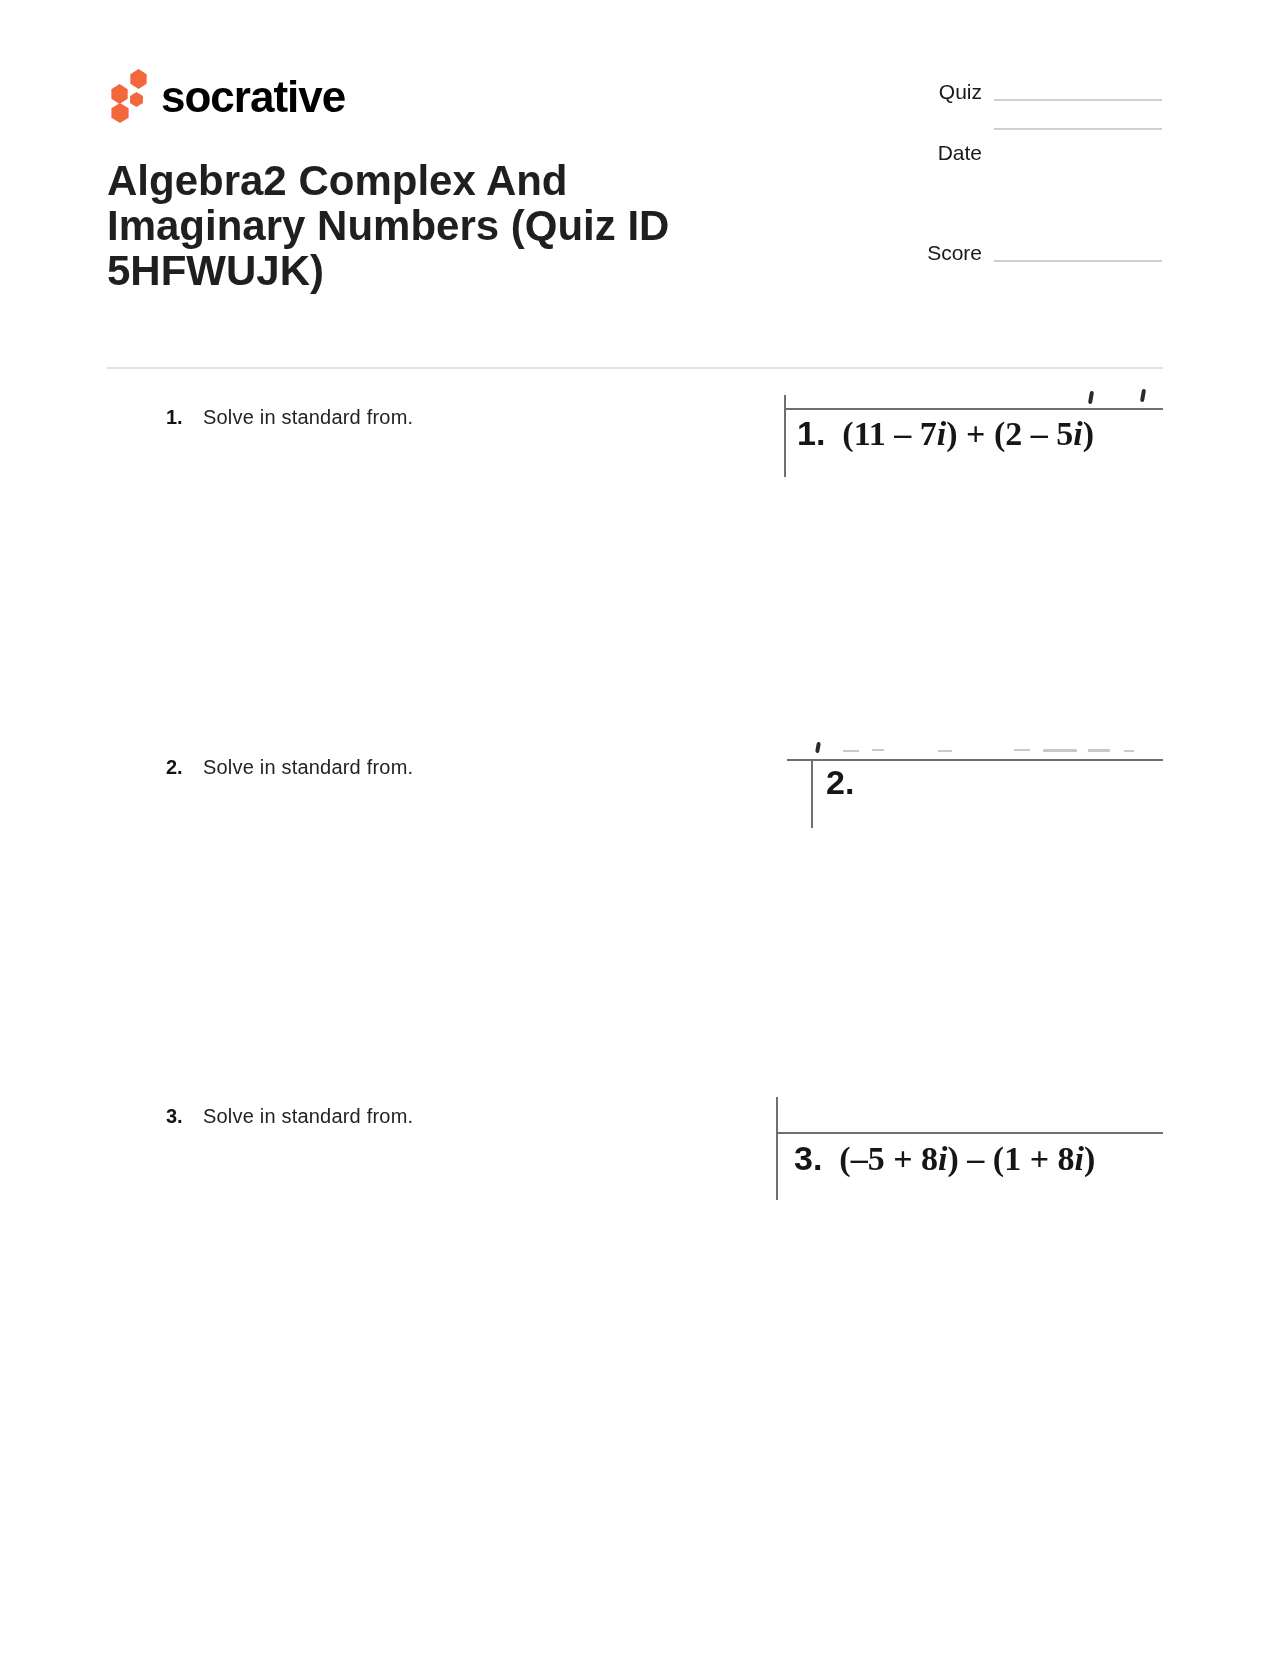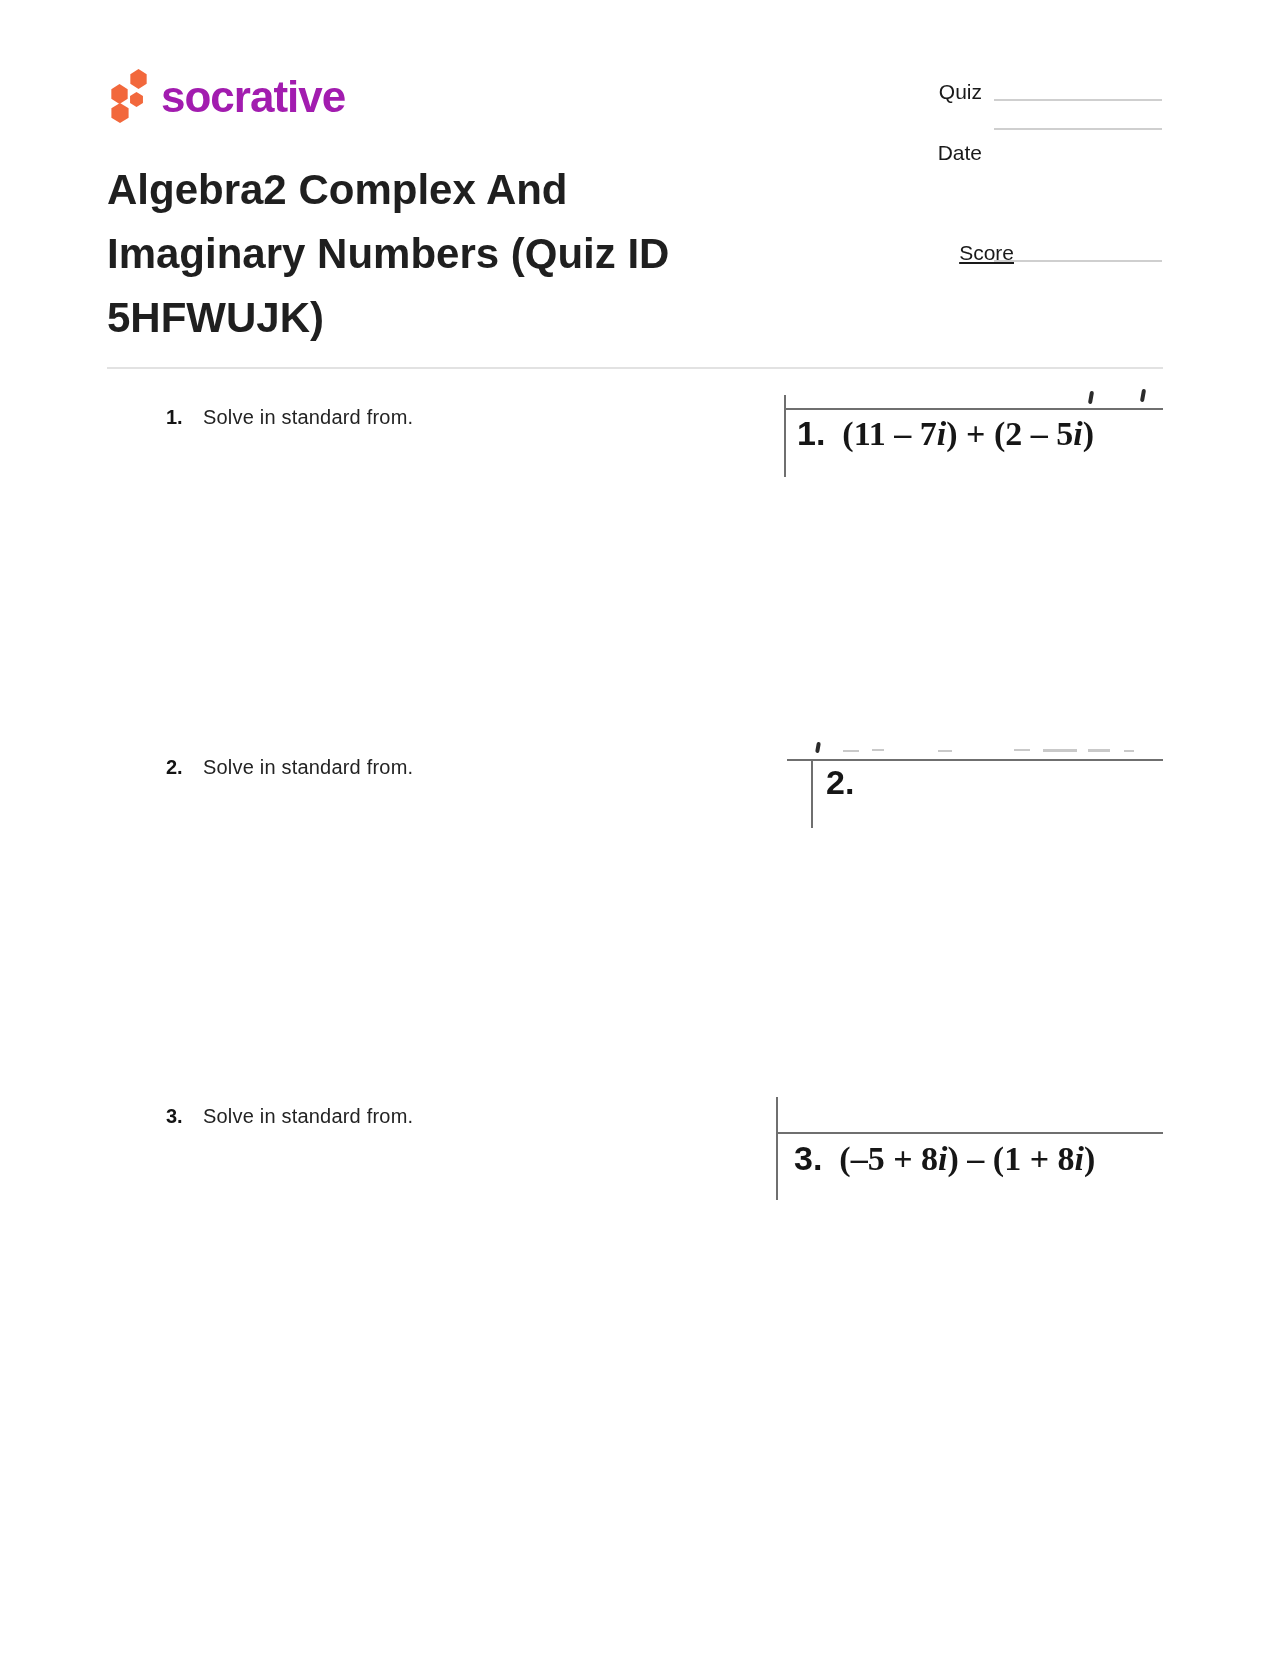--- a/index.html
+++ b/index.html
@@ -13,7 +13,7 @@
   .hex{position:absolute;background:#f2683c;clip-path:polygon(50% 0%,93% 26%,93% 74%,50% 100%,7% 74%,7% 26%);}
   .logo-text{
     position:absolute;left:161px;top:72px;
-    font-size:44px;font-weight:700;letter-spacing:-1px;color:#a21caf;
+    font-size:44px;font-weight:700;letter-spacing:-1px;color:#000000;
   }
 
   

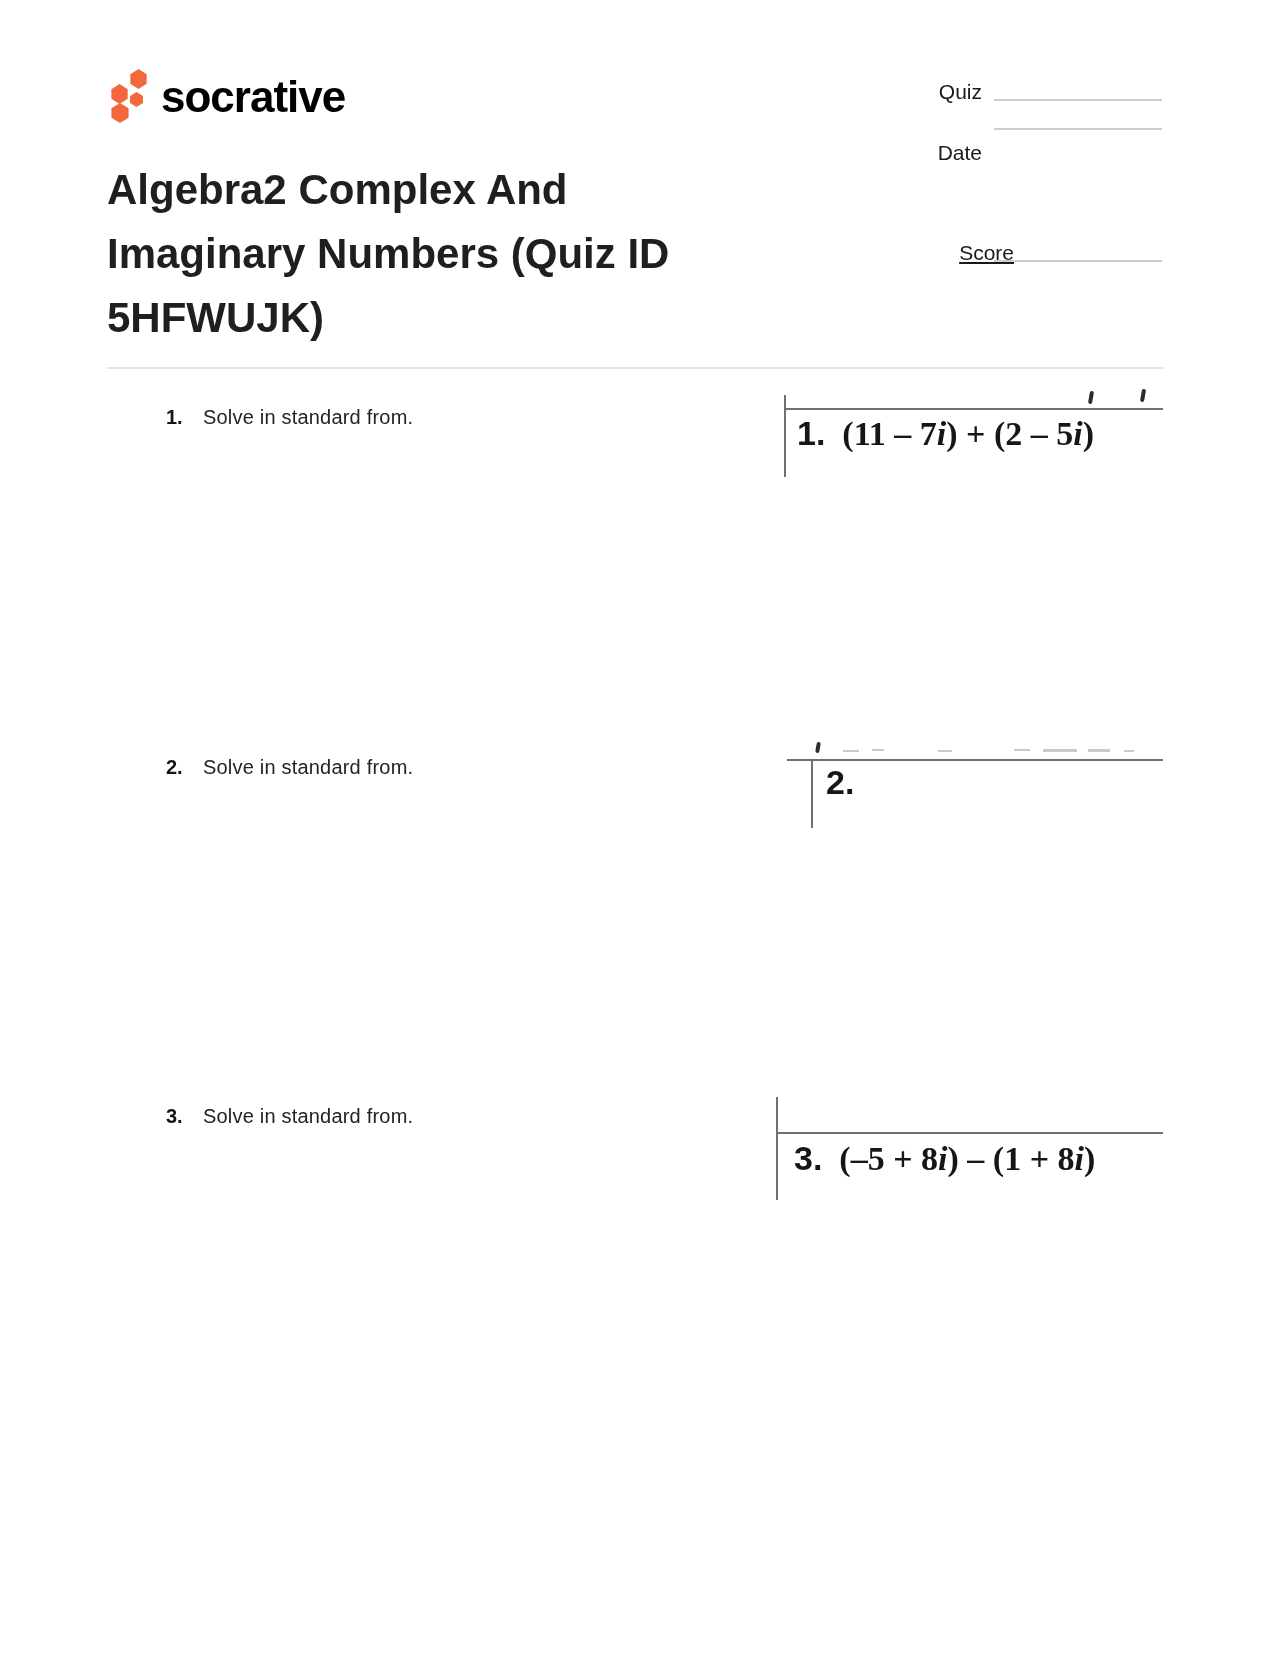--- a/index.html
+++ b/index.html
@@ -23,7 +23,7 @@
   
   .quiz-title{
     position:absolute;left:107px;top:158px;width:670px;
-    font-size:42px;line-height:64px;font-weight:700;color:#1f1f1f;letter-spacing:0px;
+    font-size:42px;line-height:45px;font-weight:700;color:#1f1f1f;letter-spacing:0px;
   }
   .divider{position:absolute;left:107px;top:367px;width:1056px;border-top:2px solid #e2e2e2;}
 

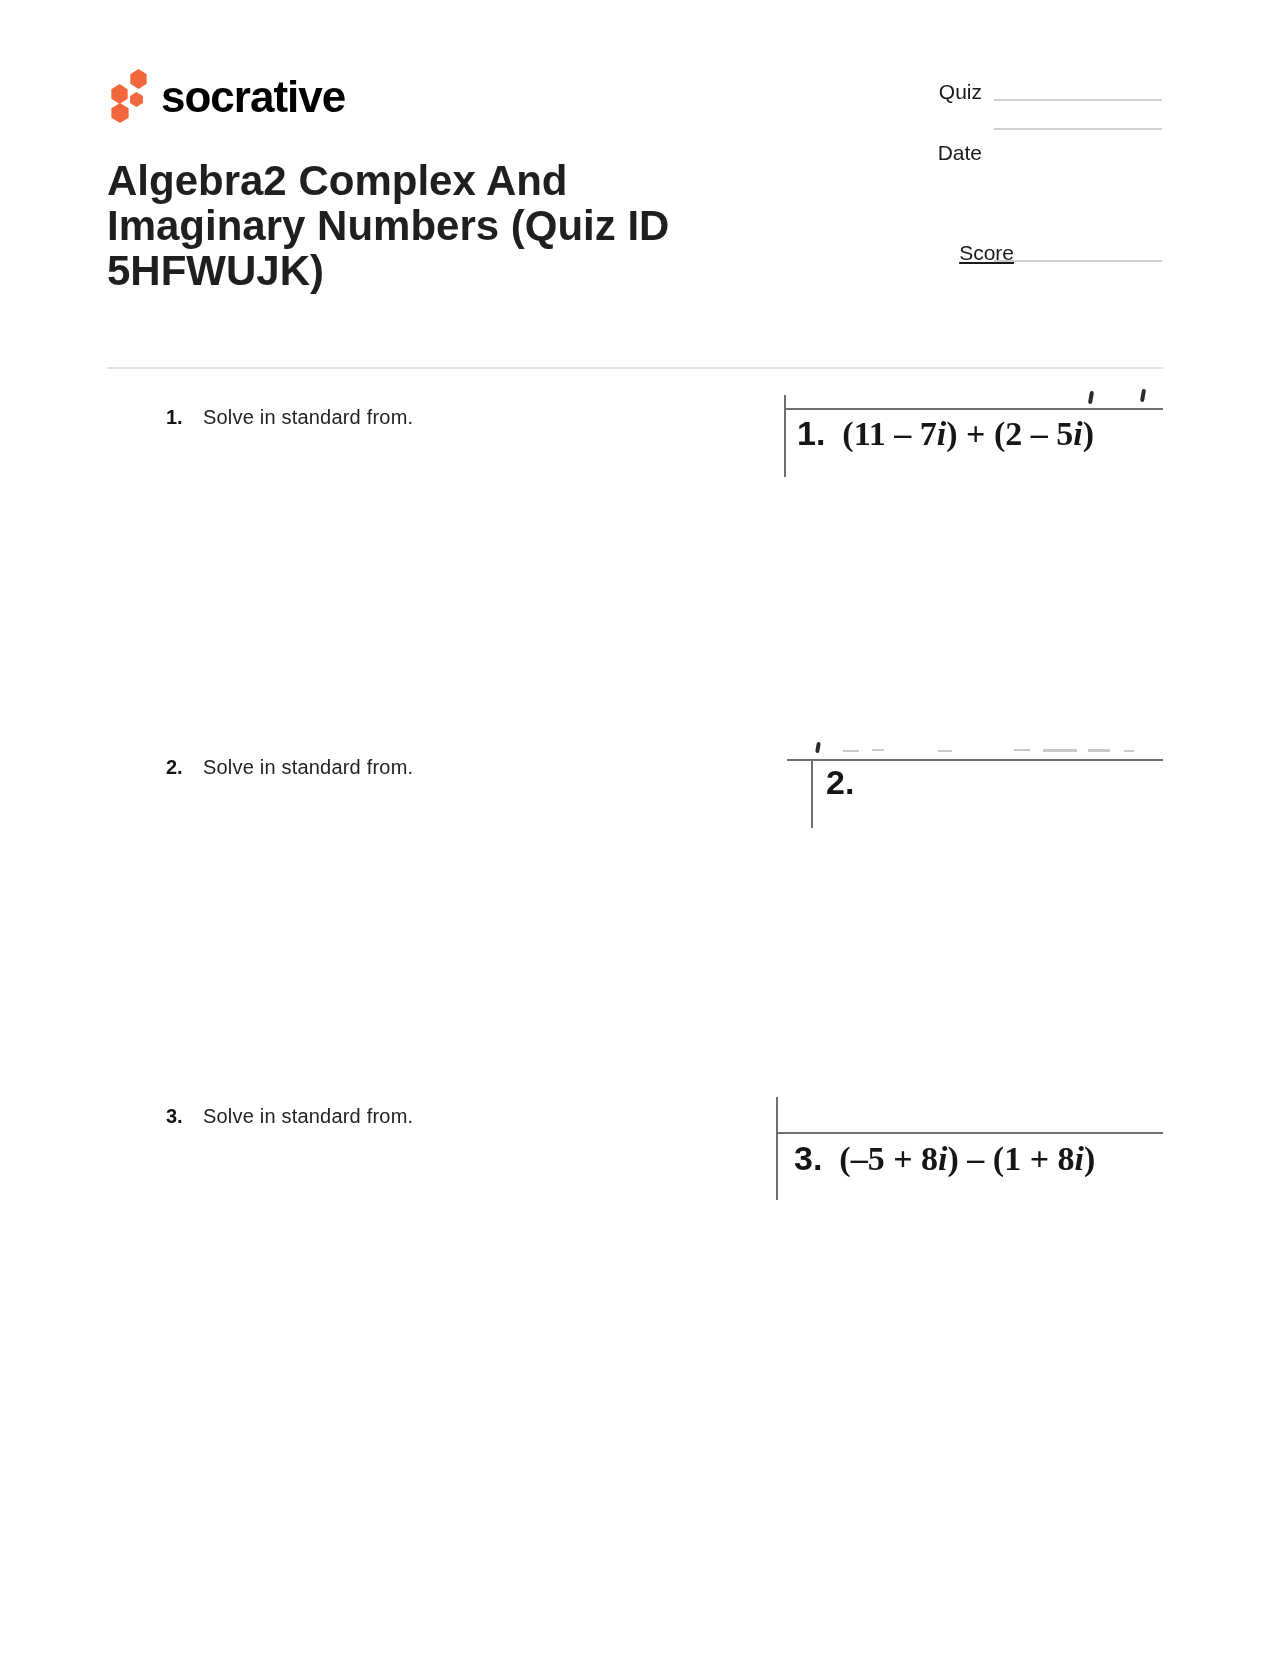--- a/index.html
+++ b/index.html
@@ -64,7 +64,7 @@
   <div class="field-label" style="left:872px;top:109px;margin-top:32px;">Date</div>
   <div class="field-line" style="top:112px;"></div>
 
-  <div class="field-label" style="left:904px;top:241px;text-decoration:underline;">Score</div>
+  <div class="field-label" style="left:872px;top:241px;">Score</div>
   <div class="field-line" style="top:244px;"></div>
 
   <div class="quiz-title">Algebra2 Complex And Imaginary Numbers (Quiz ID 5HFWUJK)</div>

